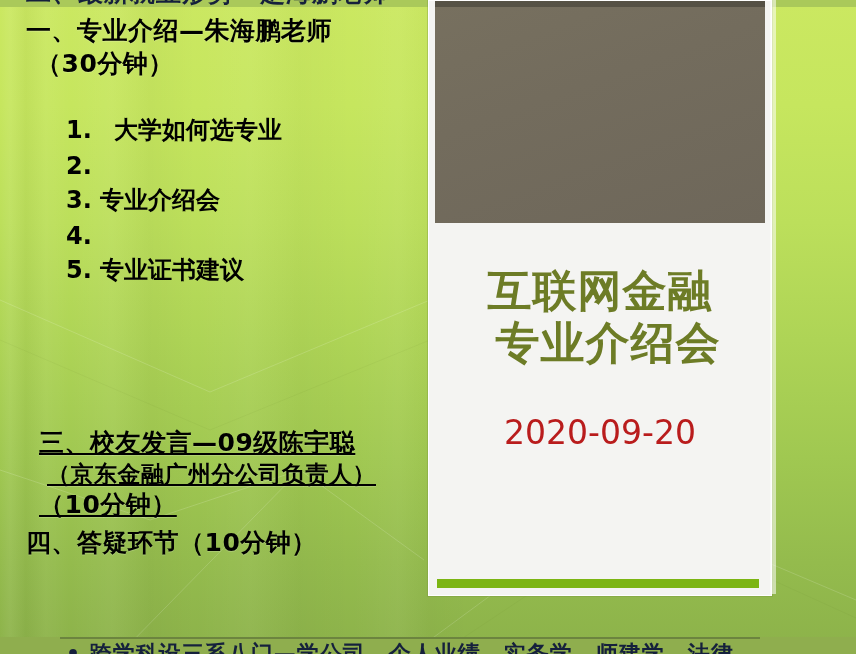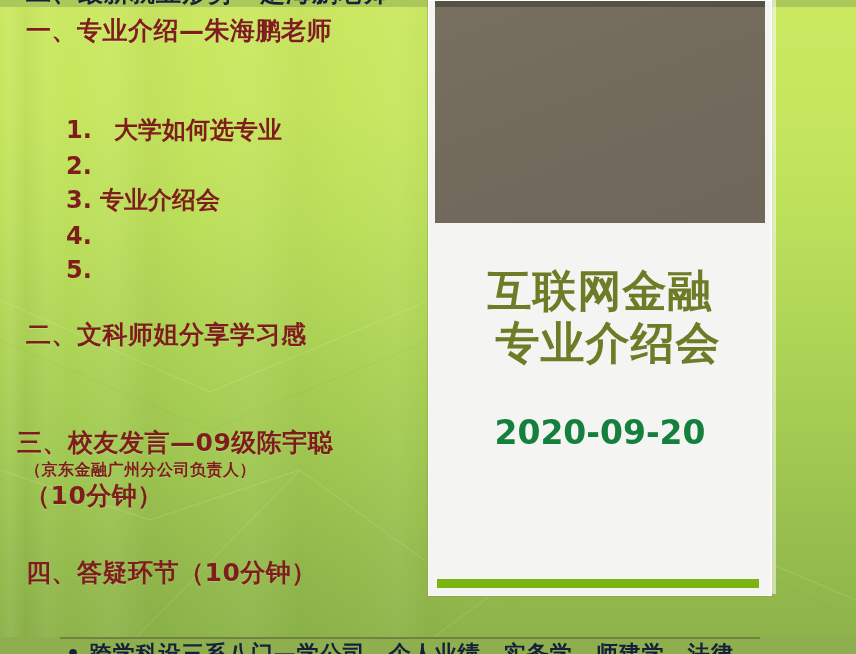--- a/index.html
+++ b/index.html
@@ -82,7 +82,7 @@
     position:absolute;
     left:0;top:7px;
     width:424px;height:490px;
-    color:#7f1d1d;
+    color:#000000;
     font-weight:bold;
   }
   .ag-block{position:absolute;left:0;width:424px;}

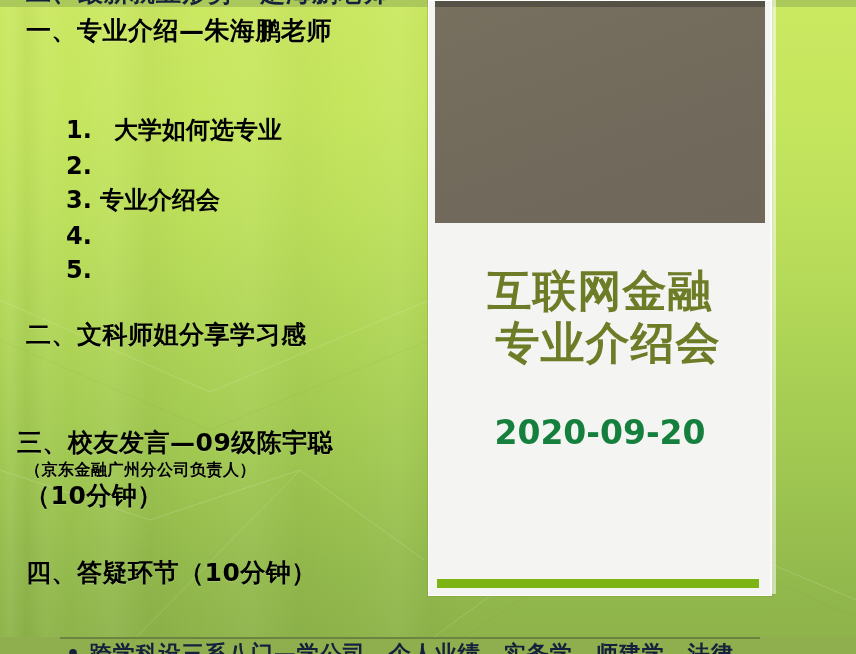--- a/index.html
+++ b/index.html
@@ -192,6 +192,7 @@
 
     <div class="ag-block ag-sec" style="left:26px;top:8px;width:398px;">
       <div class="ag-line">一、专业介绍—朱海鹏老师</div>
+      <div class="ag-line" style="margin-left:10px;">（30分钟）</div>
     </div>
 
     <div class="ag-block ag-sub" style="left:66px;top:106px;width:358px;">

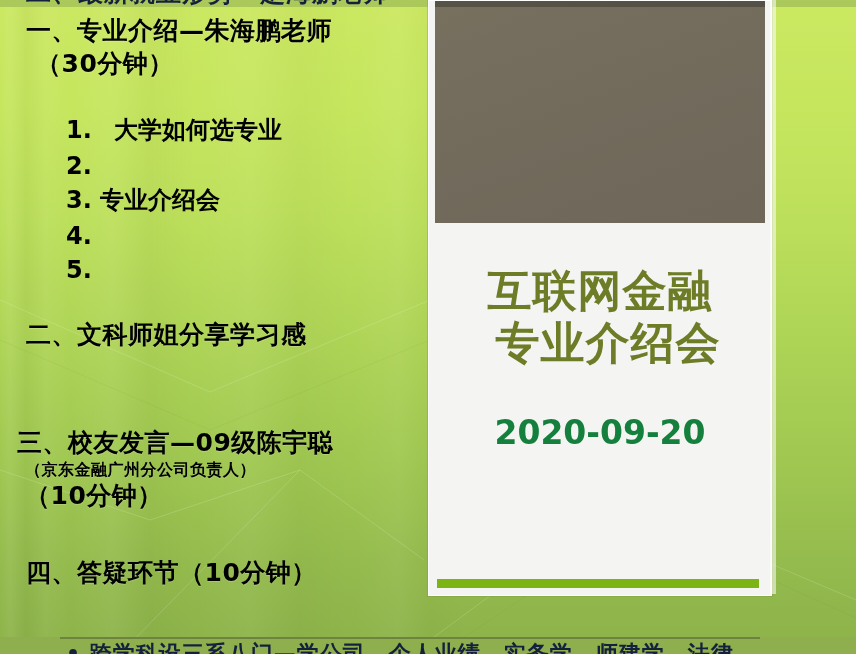--- a/index.html
+++ b/index.html
@@ -212,6 +212,7 @@
       </div>
       <div class="num-row">
         <span class="num">5.</span>
+        <span class="num-txt">专业证书建议</span>
       </div>
     </div>
 

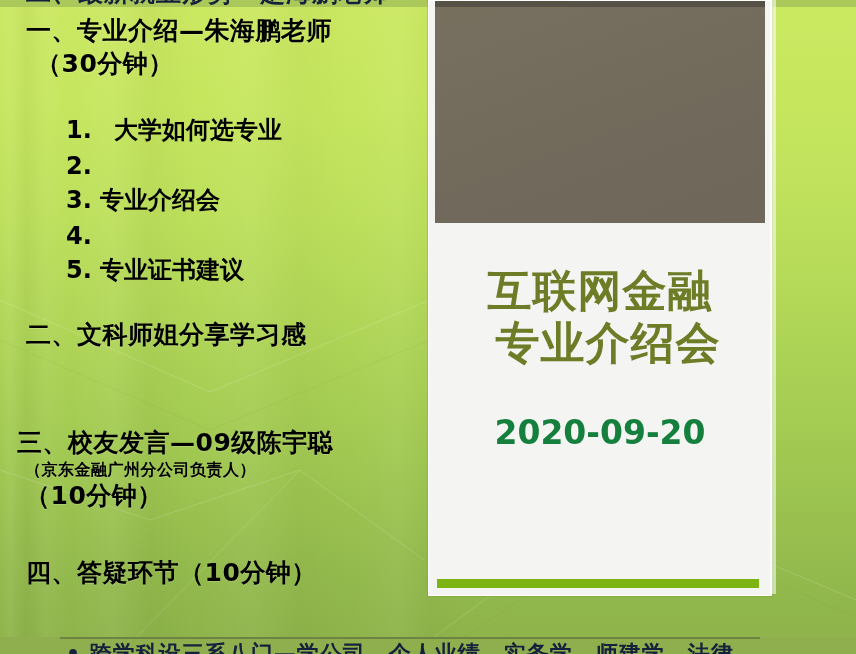--- a/index.html
+++ b/index.html
@@ -217,7 +217,6 @@
     </div>
 
     <div class="ag-block ag-sec" style="left:26px;top:312px;width:398px;">
-      <div class="ag-line">二、文科师姐分享学习感</div>
     </div>
 
     <div class="ag-block ag-sec" style="left:17px;top:420px;width:410px;">

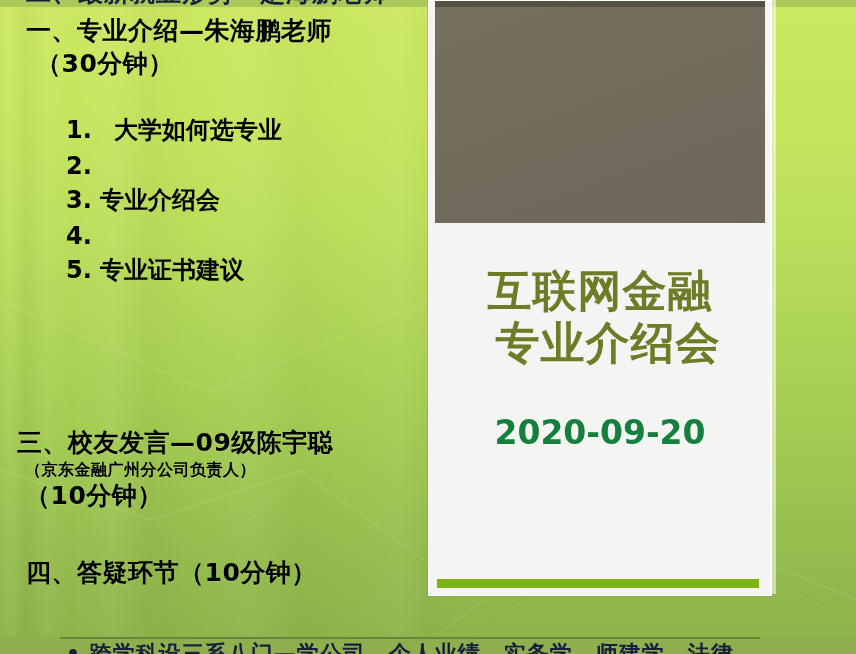--- a/index.html
+++ b/index.html
@@ -219,7 +219,7 @@
     <div class="ag-block ag-sec" style="left:26px;top:312px;width:398px;">
     </div>
 
-    <div class="ag-block ag-sec" style="left:17px;top:420px;width:410px;">
+    <div class="ag-block ag-sec" style="left:39px;top:420px;width:410px;text-decoration:underline;">
       <div class="ag-line">三、校友发言—09级陈宇聪</div>
       <div class="ag-line" style="margin-left:8px;font-size:16px;">（京东金融广州分公司负责人）</div>
       <div class="ag-line" style="margin-left:8px;">（10分钟）</div>

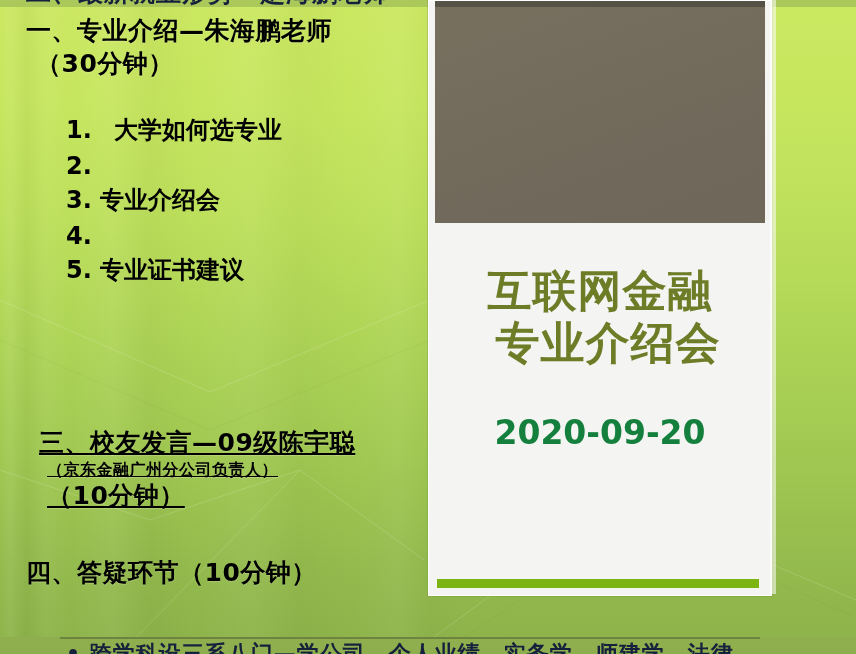--- a/index.html
+++ b/index.html
@@ -145,8 +145,8 @@
   .card-date{
     position:absolute;left:0;top:190px;width:342px;
     text-align:center;
-    color:#15803d;
-    font-weight:bold;
+    color:#b91c1c;
+    font-weight:normal;
     font-size:33px;
     letter-spacing:0px;
     font-family:"DejaVu Sans","Liberation Sans",sans-serif;

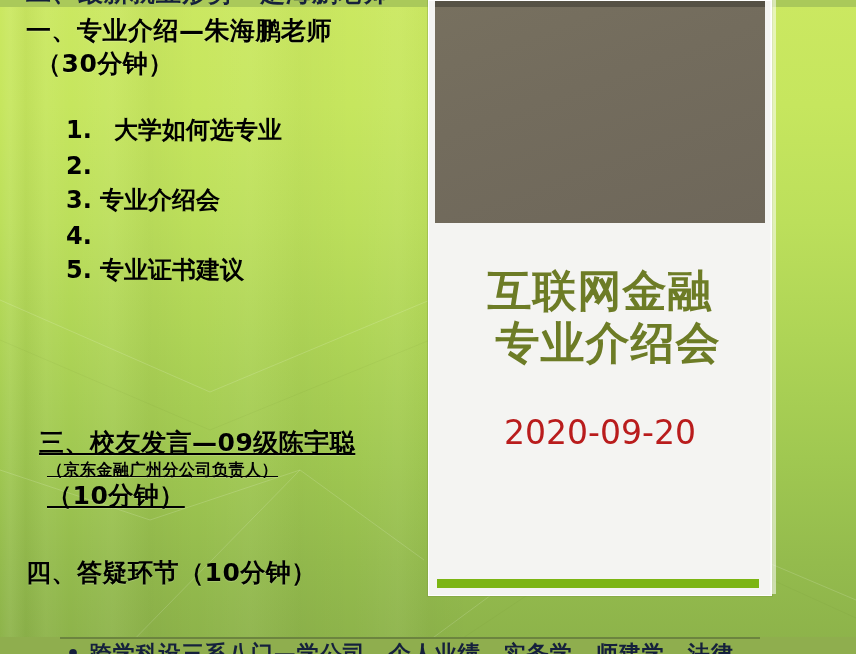--- a/index.html
+++ b/index.html
@@ -221,7 +221,7 @@
 
     <div class="ag-block ag-sec" style="left:39px;top:420px;width:410px;text-decoration:underline;">
       <div class="ag-line">三、校友发言—09级陈宇聪</div>
-      <div class="ag-line" style="margin-left:8px;font-size:16px;">（京东金融广州分公司负责人）</div>
+      <div class="ag-line" style="margin-left:8px;font-size:23px;">（京东金融广州分公司负责人）</div>
       <div class="ag-line" style="margin-left:8px;">（10分钟）</div>
     </div>
 

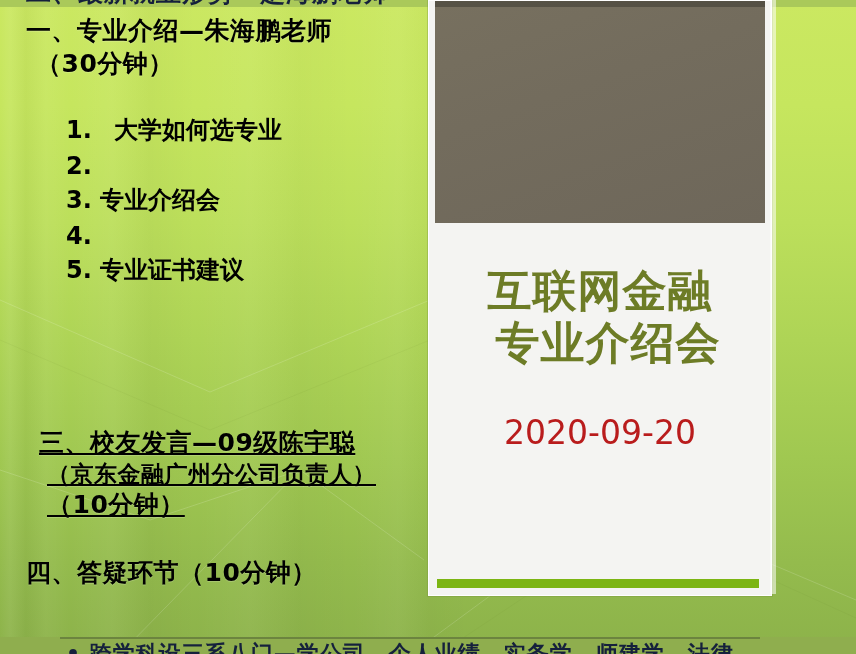--- a/index.html
+++ b/index.html
@@ -222,7 +222,7 @@
     <div class="ag-block ag-sec" style="left:39px;top:420px;width:410px;text-decoration:underline;">
       <div class="ag-line">三、校友发言—09级陈宇聪</div>
       <div class="ag-line" style="margin-left:8px;font-size:23px;">（京东金融广州分公司负责人）</div>
-      <div class="ag-line" style="margin-left:8px;">（10分钟）</div>
+      <div class="ag-line" style="">（10分钟）</div>
     </div>
 
     <div class="ag-block ag-sec" style="left:26px;top:550px;width:398px;">

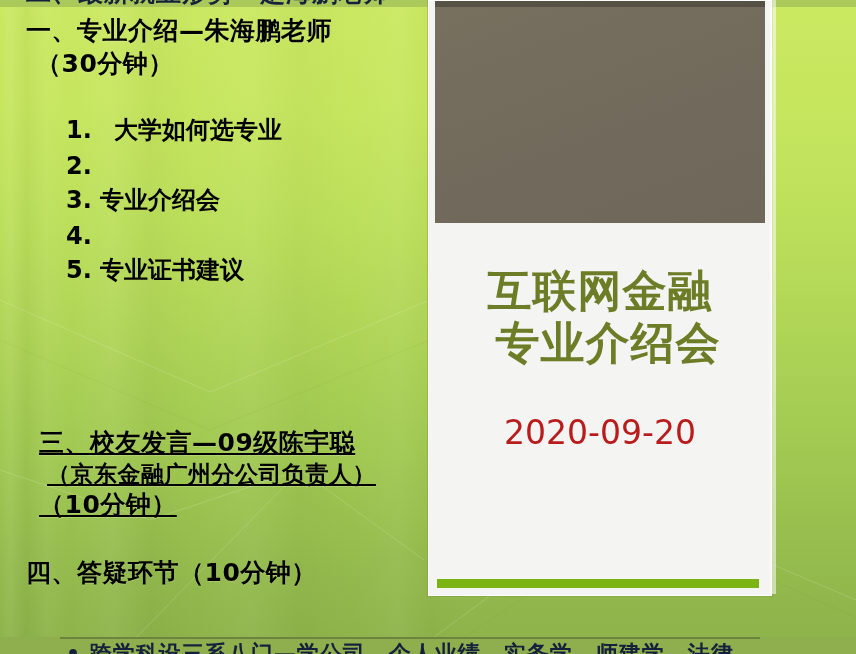--- a/index.html
+++ b/index.html
@@ -225,7 +225,7 @@
       <div class="ag-line" style="">（10分钟）</div>
     </div>
 
-    <div class="ag-block ag-sec" style="left:26px;top:550px;width:398px;">
+    <div class="ag-block ag-sec" style="left:26px;top:520px;width:398px;">
       <div class="ag-line">四、答疑环节（10分钟）</div>
     </div>
 

